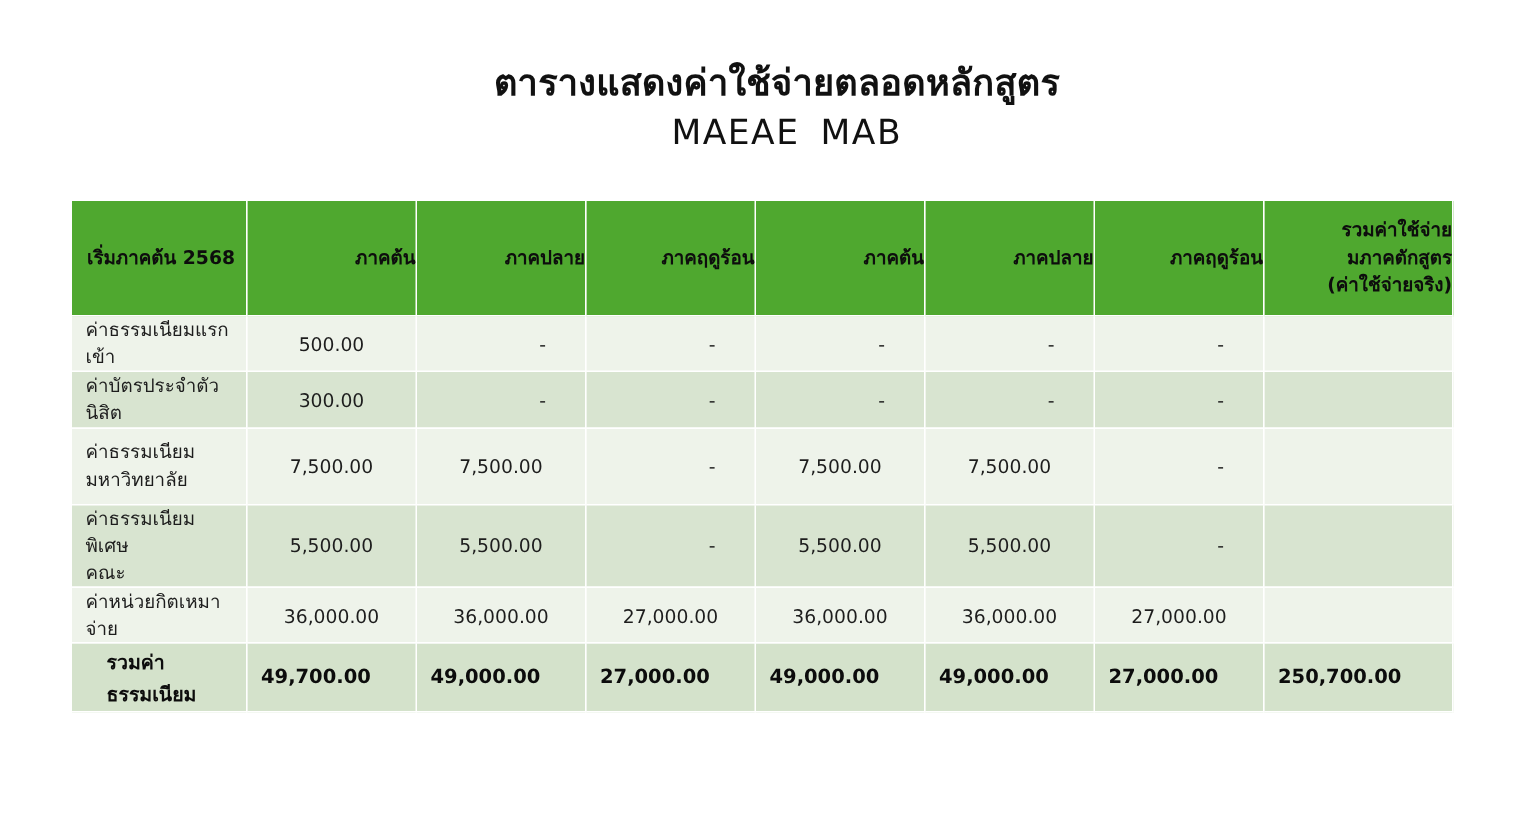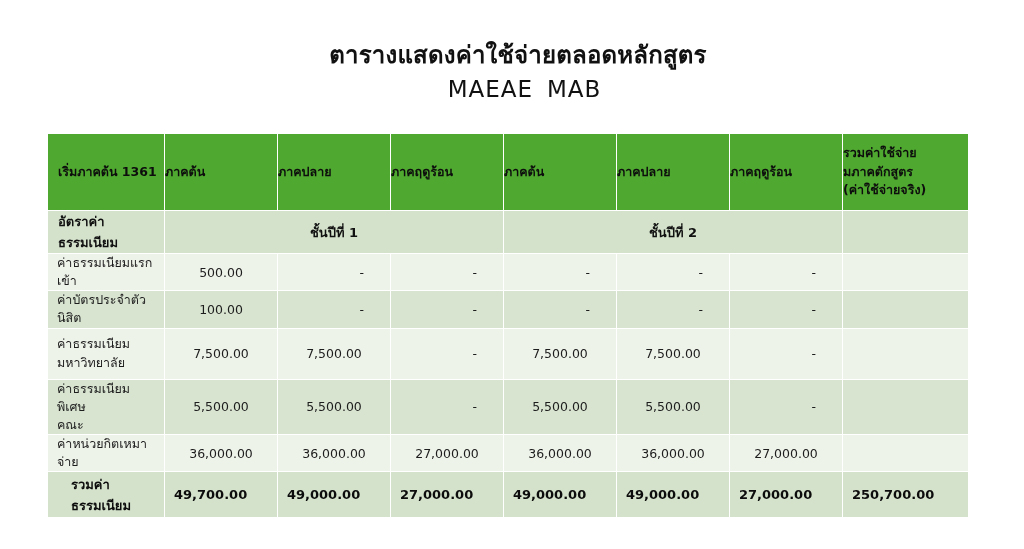--- a/index.html
+++ b/index.html
@@ -87,7 +87,7 @@
     font-weight: bold;
     font-size: 12.5px;
     height: 76px;
-    text-align: left;
+    text-align: right;
     line-height: 1.5;
     padding: 2px 4px;
   }

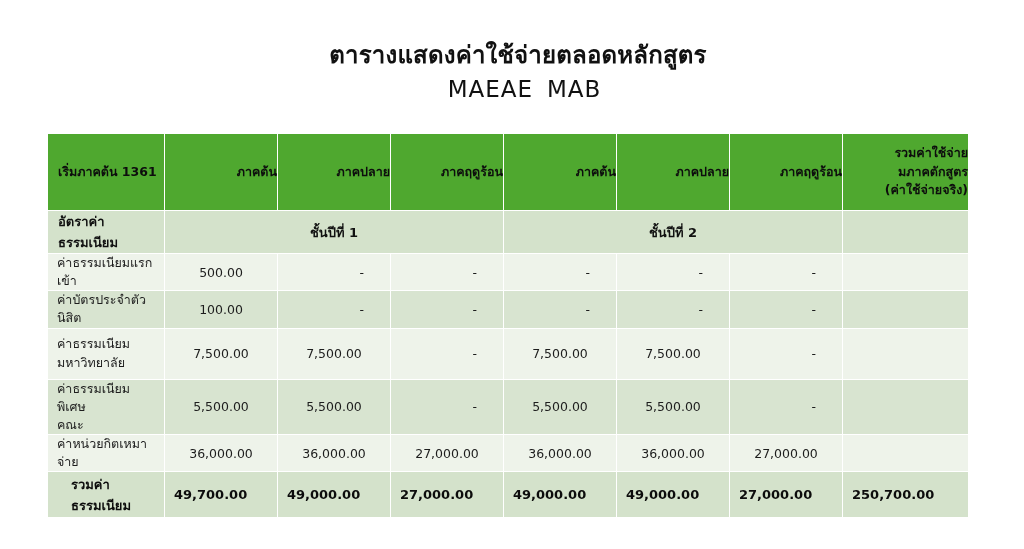--- a/index.html
+++ b/index.html
@@ -185,7 +185,7 @@
 
       <thead>
         <tr>
-          <th class="h-left">เริ่มภาคต้น 1361</th>
+          <th class="h-left">เริ่มภาคต้น 2568</th>
           <th>ภาคต้น</th>
           <th>ภาคปลาย</th>
           <th>ภาคฤดูร้อน</th>

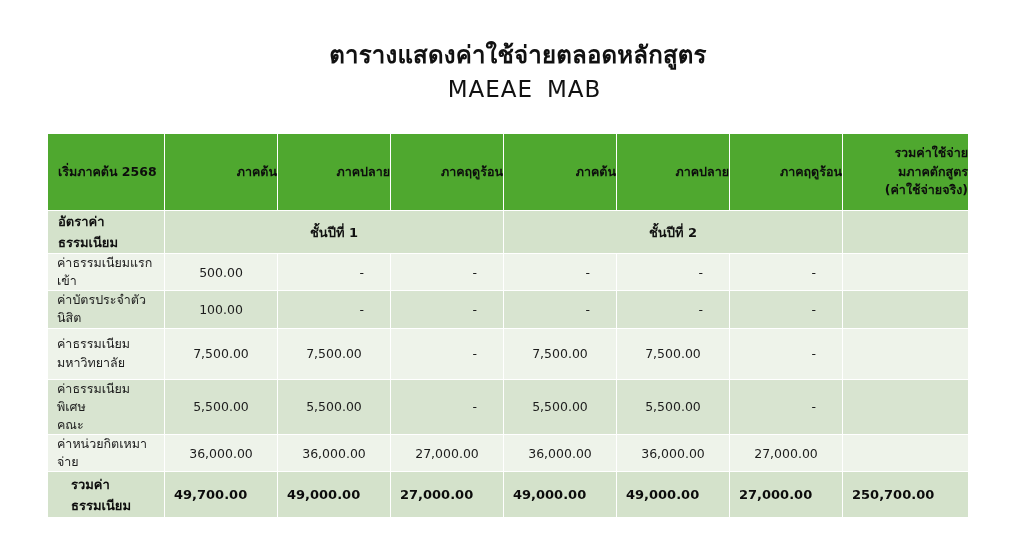--- a/index.html
+++ b/index.html
@@ -202,12 +202,6 @@
 
       <tbody>
 
-        <tr class="stage-row">
-          <td class="stage-label">อัตราค่าธรรมเนียม</td>
-          <td colspan="3">ชั้นปีที่ 1</td>
-          <td colspan="3">ชั้นปีที่ 2</td>
-          <td class="stage-blank"></td>
-        </tr>
 
         <tr class="data-row odd h-short">
           <td class="label-cell">ค่าธรรมเนียมแรกเข้า</td>

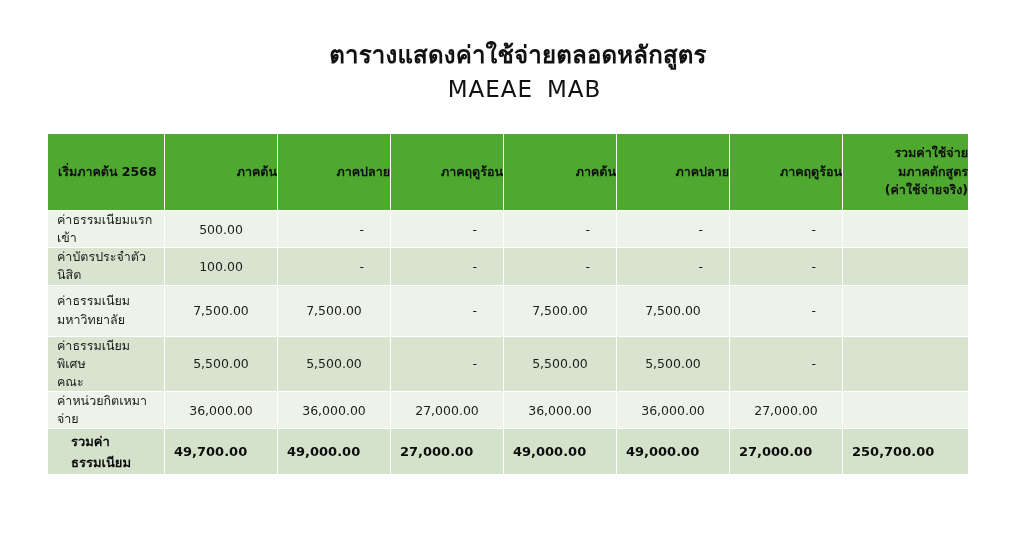--- a/index.html
+++ b/index.html
@@ -216,7 +216,7 @@
 
         <tr class="data-row even h-short">
           <td class="label-cell">ค่าบัตรประจำตัวนิสิต</td>
-          <td class="num-cell">100.00</td>
+          <td class="num-cell">300.00</td>
           <td class="num-cell dash">-</td>
           <td class="num-cell dash">-</td>
           <td class="num-cell dash">-</td>

